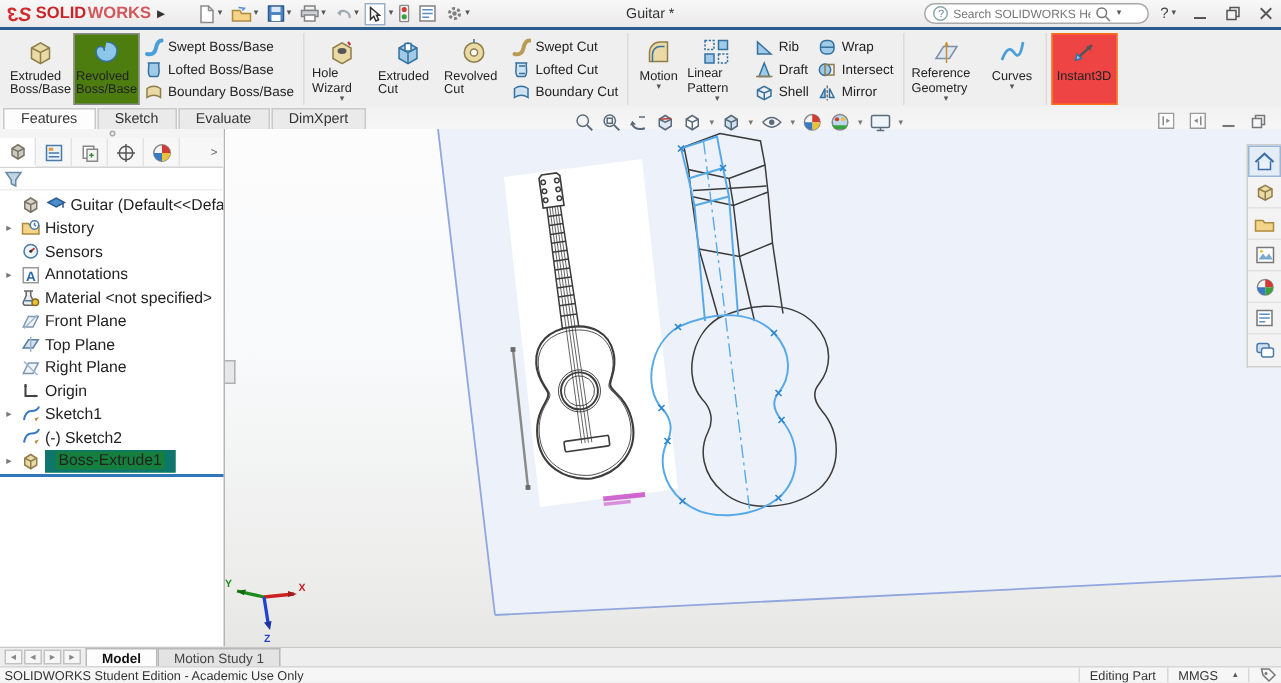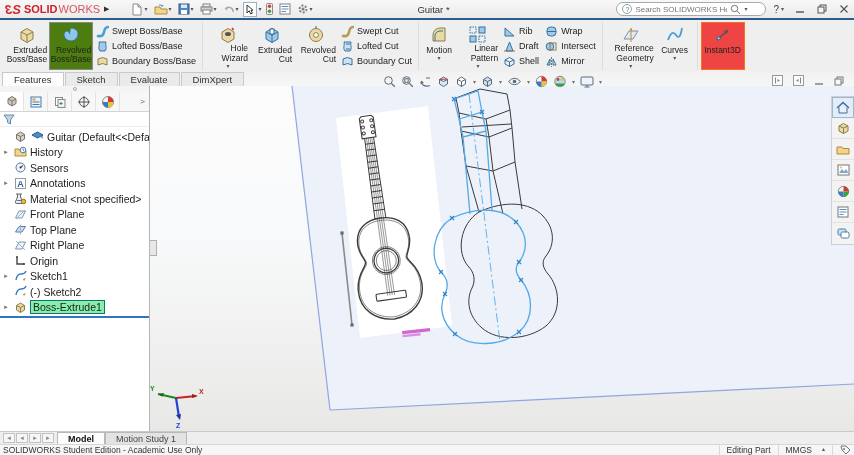--- a/index.html
+++ b/index.html
@@ -12,7 +12,7 @@
 .logo{display:flex;align-items:center;gap:1px;color:#c8252b;font-weight:bold;font-size:11px;white-space:nowrap}
 .logo .mark{font-size:13px;font-style:italic;margin-right:2px;color:#d32a2e}
 .logo .m3{display:inline-block;transform:scaleX(-1)}
-.logo .light{font-weight:normal;color:#d4575b}
+.logo .light{font-weight:bold;color:#d4575b}
 .flyout{font-size:7px;color:#333;margin:0 6px 0 4px}
 .qat{display:flex;align-items:center;gap:2px;margin-left:14px}
 .qbtn{display:flex;align-items:center;gap:1px;padding:1px 2px;border-radius:2px}

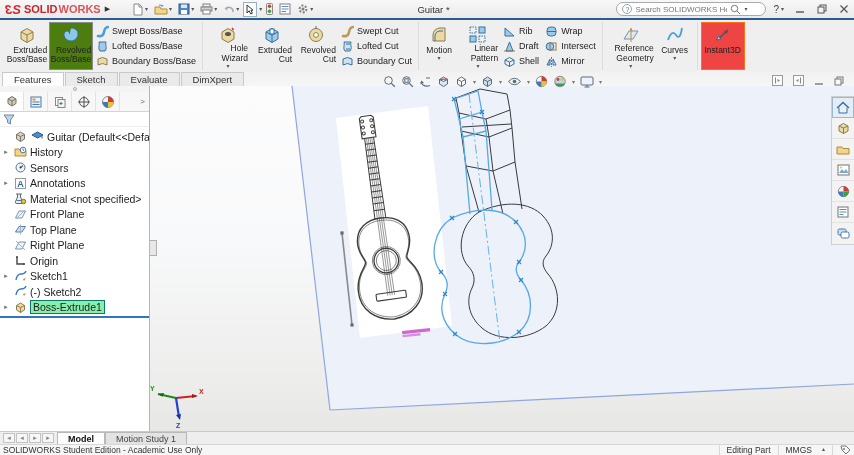--- a/index.html
+++ b/index.html
@@ -29,7 +29,7 @@
 
 .ribbon{height:51px;background:#f0efef;display:flex;align-items:stretch;padding:2px 0 1px 2px}
 .rgroup{display:flex;align-items:stretch;border-right:1px solid #dcdcdc;padding:0 3px}
-.rbig{width:44px;display:flex;flex-direction:column;align-items:center;padding:2px 1px 0;font-size:8.5px;line-height:1.1;text-align:right;color:#222;border:1px solid transparent}
+.rbig{width:44px;display:flex;flex-direction:column;align-items:center;padding:2px 1px 0;font-size:8.5px;line-height:1.1;text-align:left;color:#222;border:1px solid transparent}
 .rbig .lbl{margin-top:1px}
 .rbig.sel{background:#4d7c0f;border:1px solid #8b8b8b}
 .rbig.sel3d{background:#ef4444;border:1px solid #f97316}

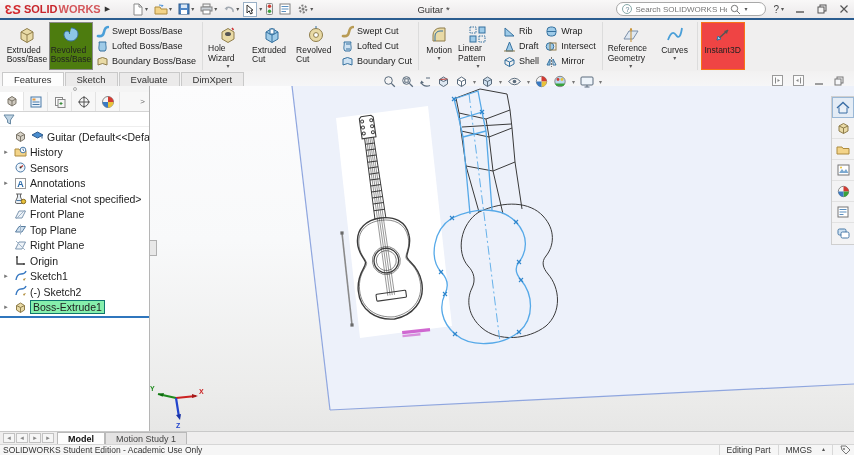--- a/index.html
+++ b/index.html
@@ -57,7 +57,7 @@
 .texp{width:8px;font-size:7px;color:#777;text-align:center;flex:0 0 8px}
 .tico{flex:0 0 14px;display:flex;justify-content:center}
 .tlabel{overflow:hidden;text-overflow:clip}
-.trow.sel .tlabel{background:#86efac;border:1px solid #0f766e;padding:0 2px}
+.trow.sel .tlabel{background:#15803d;border:7px solid #0f766e;padding:0 2px}
 .rollback{border-top:2px solid #2f76bd;margin-top:1px}
 
 

